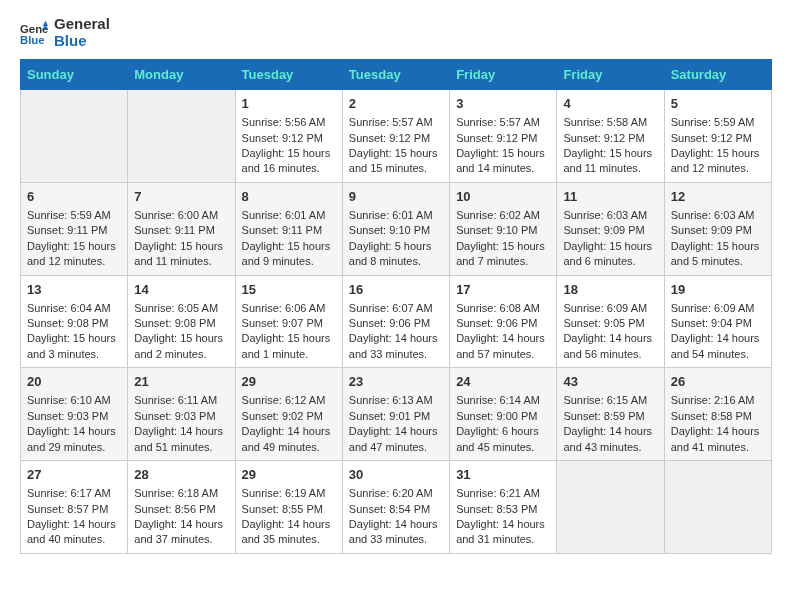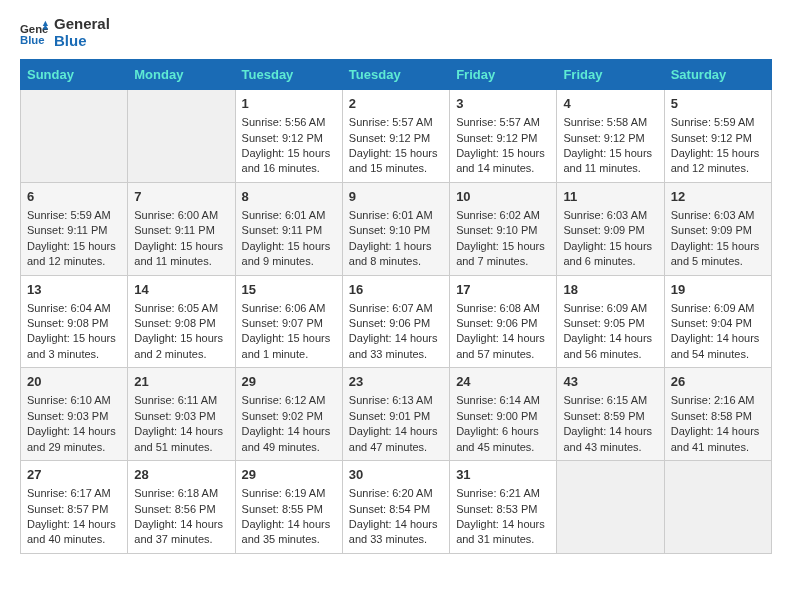--- a/index.html
+++ b/index.html
@@ -174,7 +174,7 @@
           <span class="day-num">9</span>
           <div>Sunrise: 6:01 AM</div>
           <div>Sunset: 9:10 PM</div>
-          <div>Daylight: 1 hours and 8 minutes.</div>
+          <div>Daylight: 5 hours and 8 minutes.</div>
         </td>
         <td>
           <span class="day-num">10</span>

